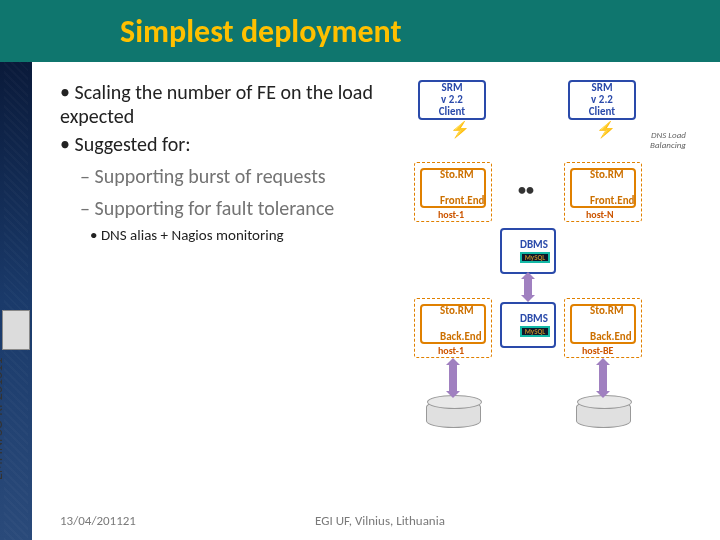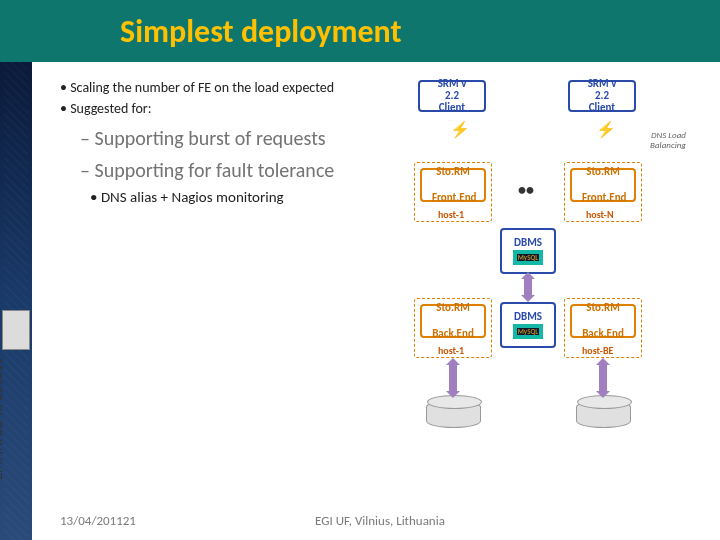--- a/index.html
+++ b/index.html
@@ -65,7 +65,7 @@
     width: 350px;
   }
   ul.top { list-style: none; padding-left: 10px; }
-  ul.top > li { font-size: 14px; color: #222; margin-bottom: 4px; line-height: 1.2; }
+  ul.top > li { font-size: 20px; color: #222; margin-bottom: 4px; line-height: 1.2; }
   ul.top > li::before { content: "• "; }
   ul.sub1 { list-style: none; padding-left: 30px; margin-top: 8px; }
   ul.sub1 > li { font-size: 20px; color: #737373; margin-bottom: 6px; line-height: 1.2; }

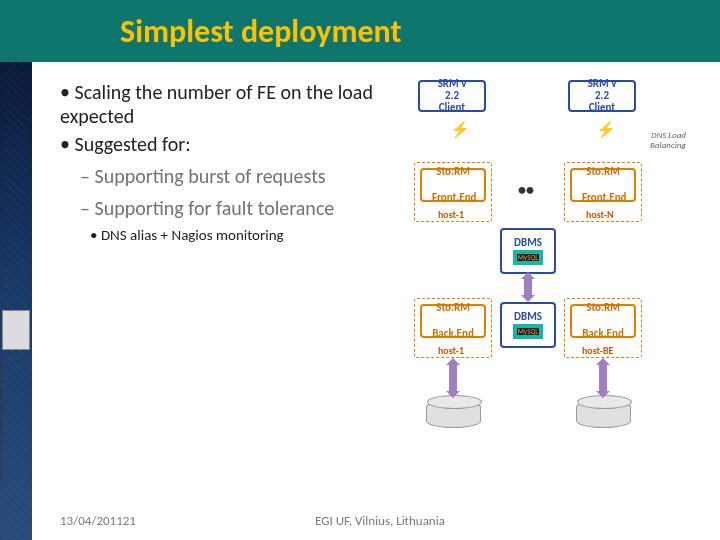--- a/index.html
+++ b/index.html
@@ -103,7 +103,7 @@
     flex-direction: column;
     justify-content: center;
     line-height: 1.1;
-    padding: 10px;
+    padding: 18px;
   }
   .blue { border-color: #2a4aaa; color: #2a4aaa; }
   .orange { border-color: #e08000; color: #cc7000; gap: 13px; }

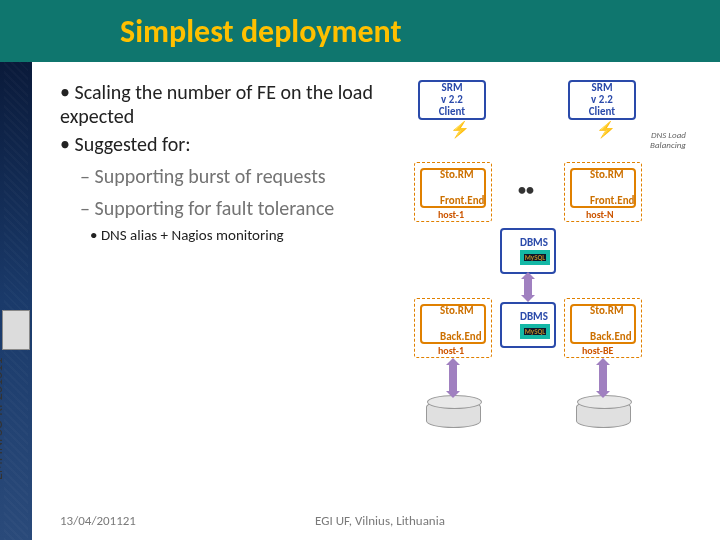--- a/index.html
+++ b/index.html
@@ -171,7 +171,7 @@
     width: 30px; height: 24px;
     margin: 1px auto 0;
     background: #0f172a;
-    border: 4px solid #14b8a6;
+    border: 2px solid #14b8a6;
     font-size: 7px;
     display: flex;
     align-items: center;

